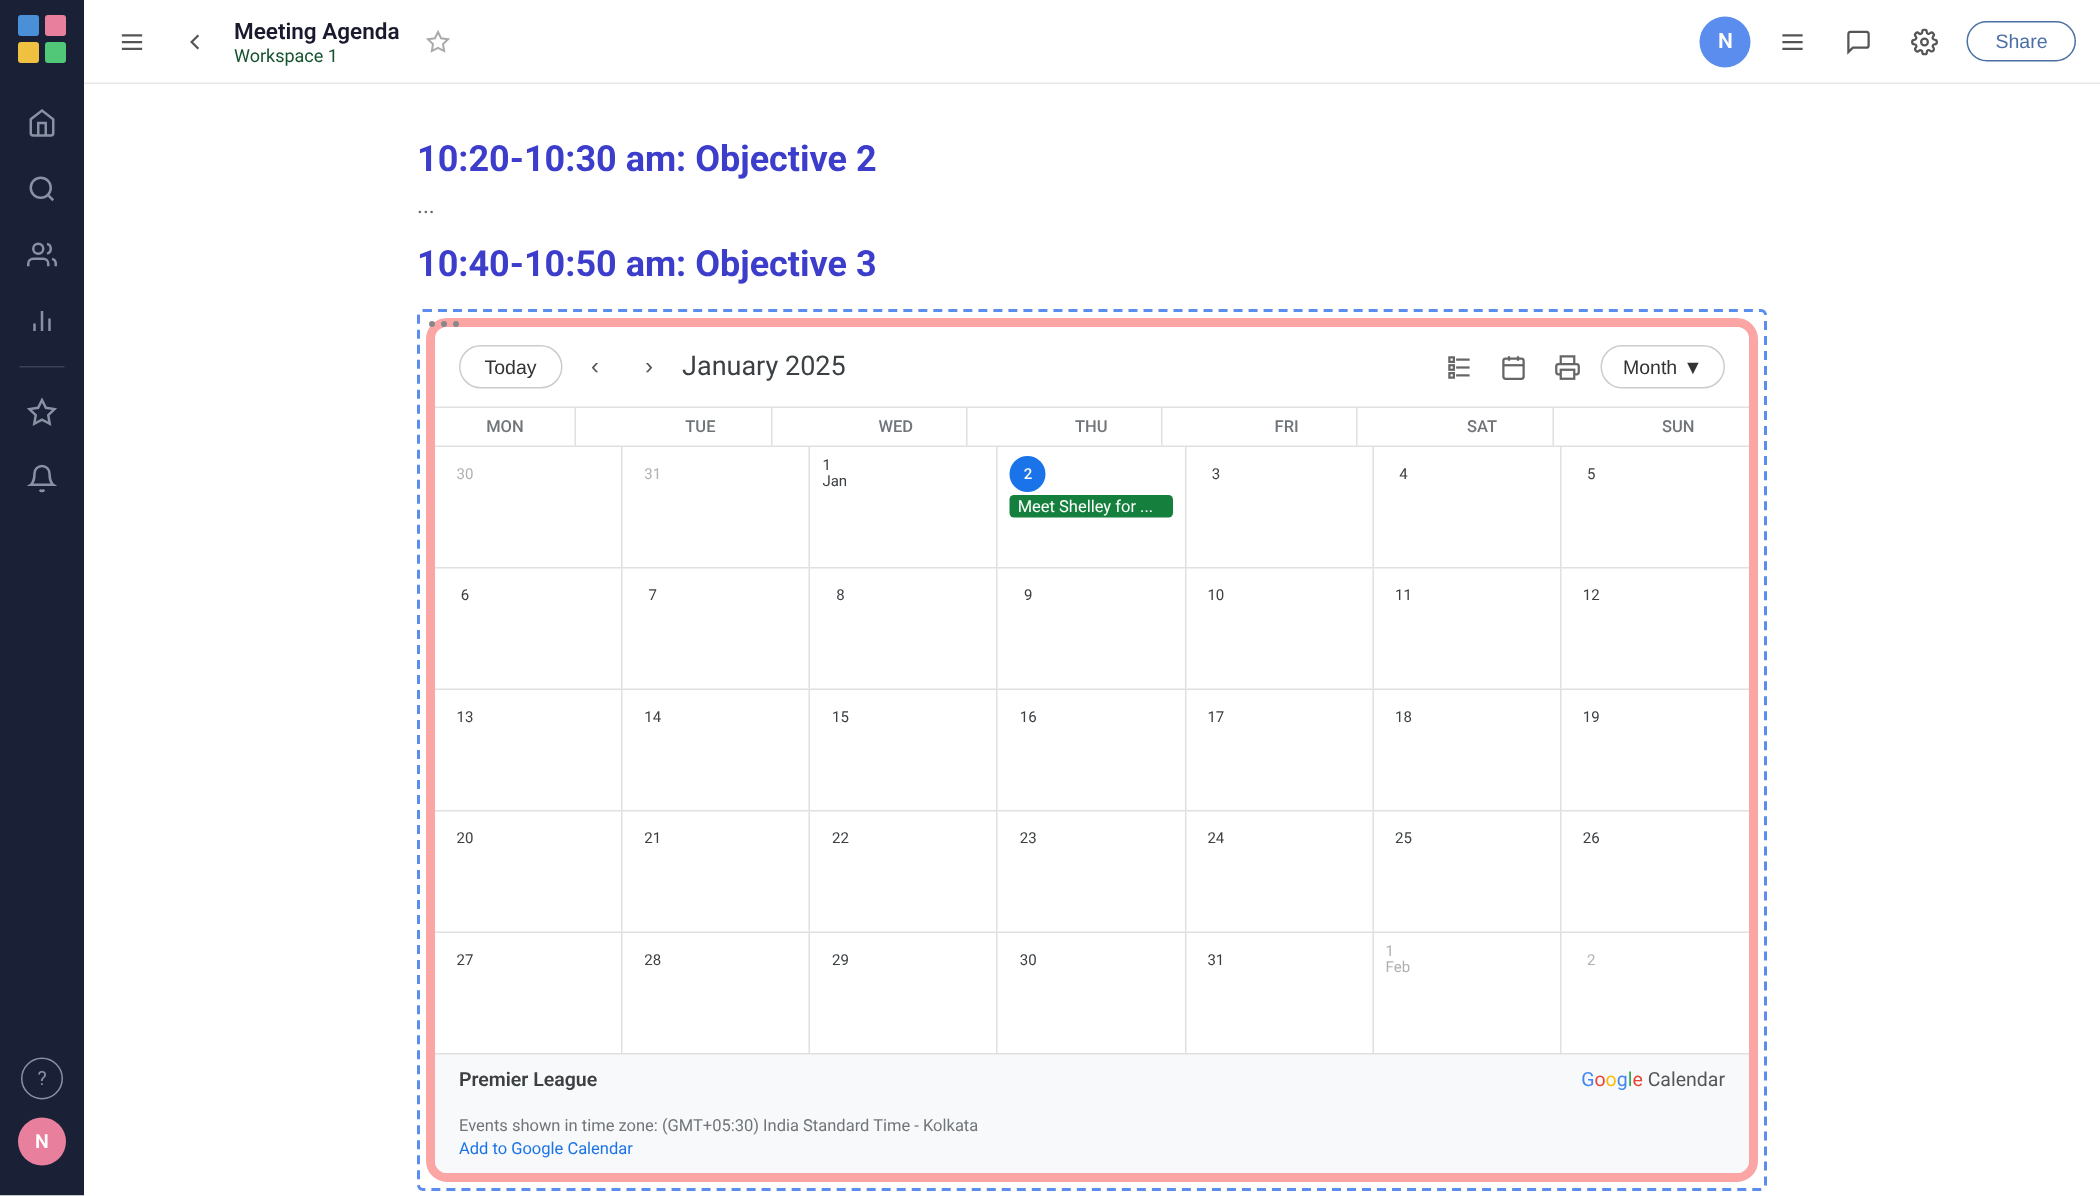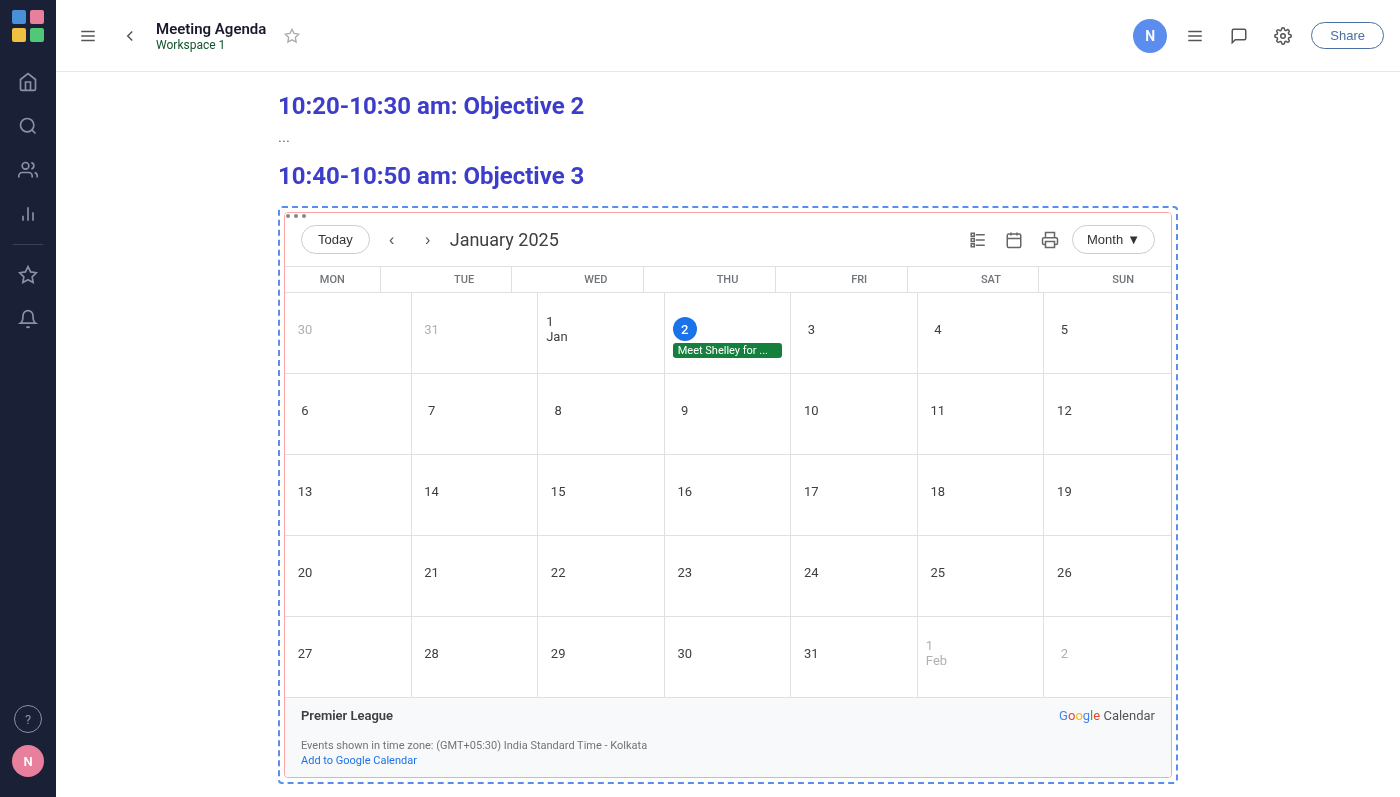--- a/index.html
+++ b/index.html
@@ -72,7 +72,7 @@
       top: 0;
       left: 56px;
       right: 0;
-      height: 72px;
+      height: 56px;
       background: #fff;
       border-bottom: 1px solid #e8e8e8;
       display: flex;

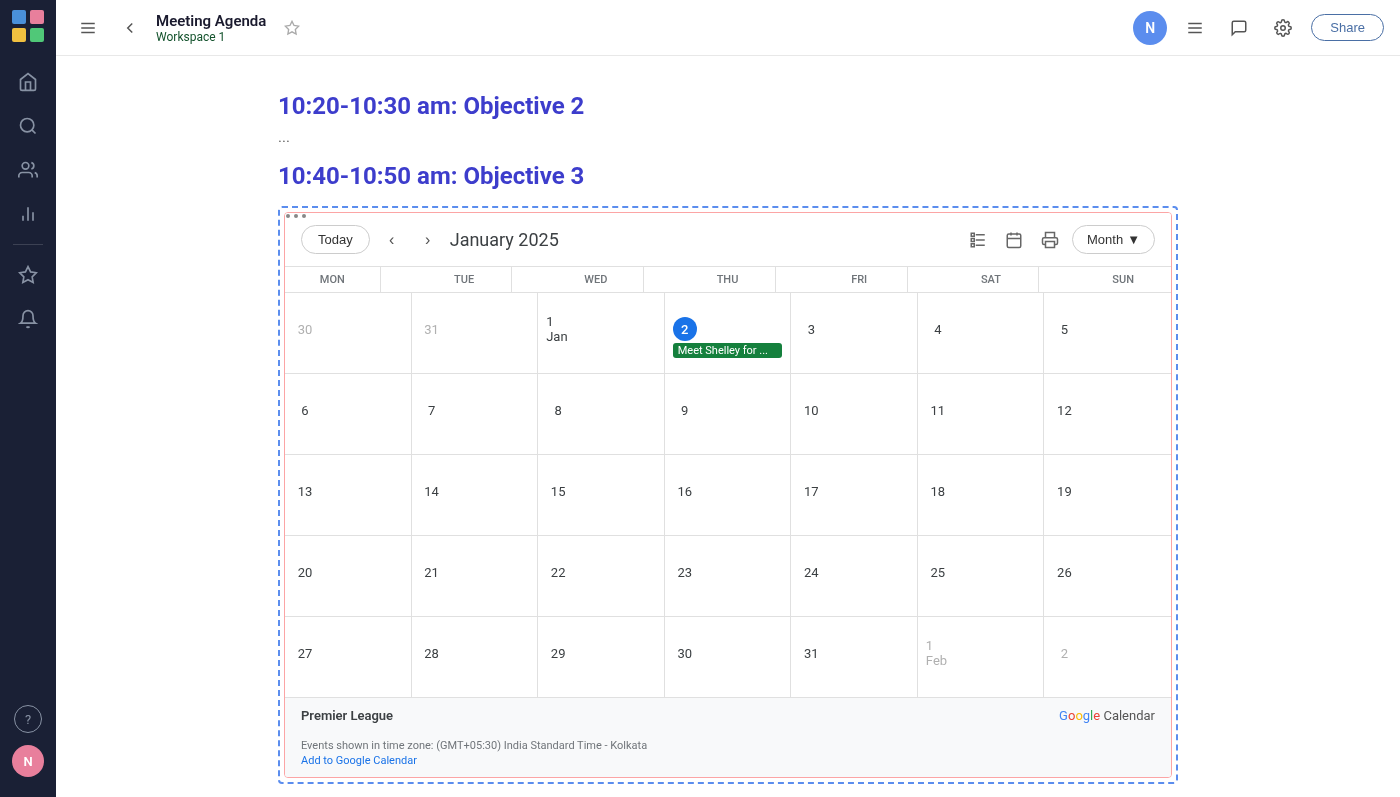--- a/index.html
+++ b/index.html
@@ -190,8 +190,8 @@
 
     
     .gcal {
-      border: 1px solid #fca5a5;
-      border-radius: 4px;
+      border: 6px solid #fca5a5;
+      border-radius: 14px;
       overflow: hidden;
       background: #fff;
     }

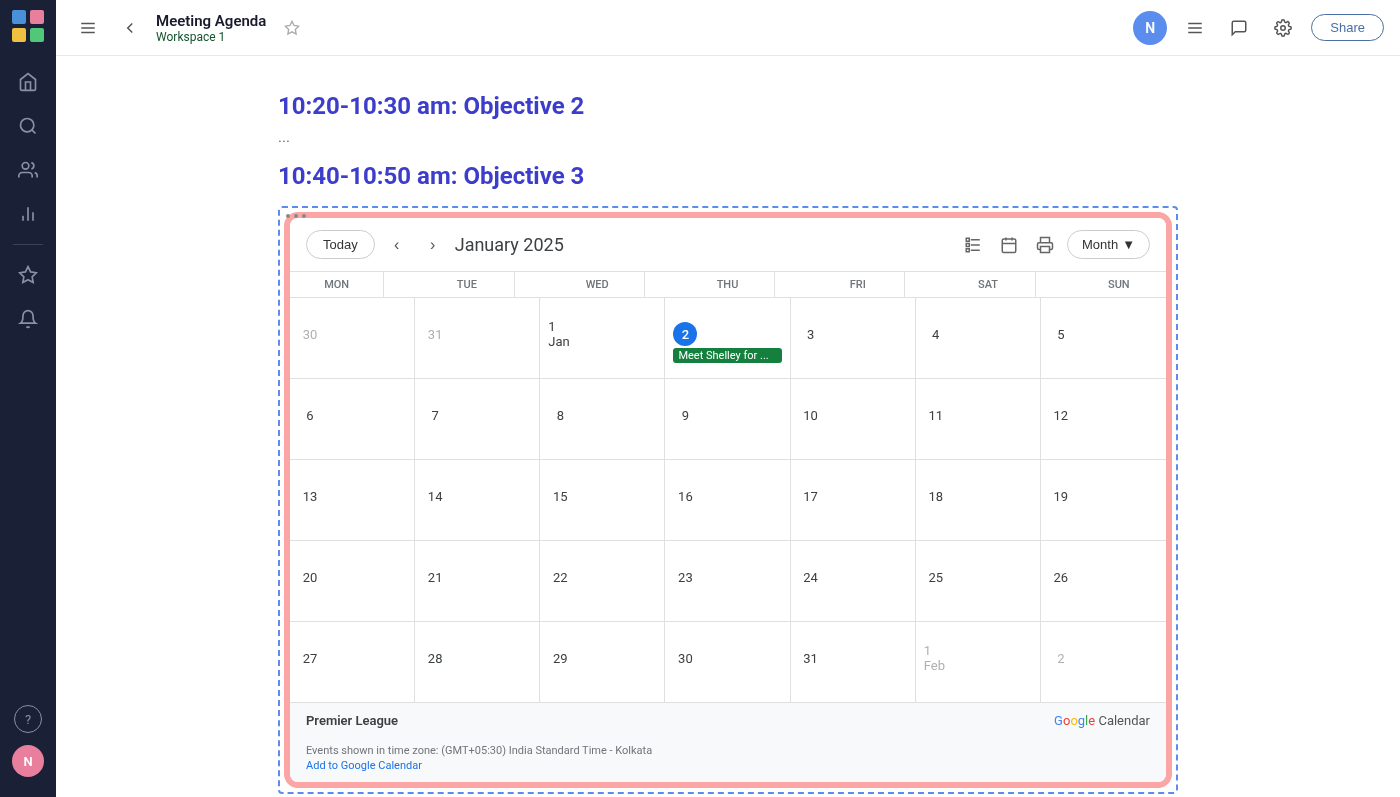--- a/index.html
+++ b/index.html
@@ -299,7 +299,7 @@
     .gcal-cell:last-child { border-right: none; }
 
     .gcal-date {
-      font-size: 13px;
+      font-size: 10px;
       color: #3c4043;
       width: 24px;
       height: 24px;
@@ -308,7 +308,6 @@
       justify-content: center;
       border-radius: 50%;
       margin-bottom: 2px;
-      margin-top: 18px;
     }
     .gcal-date.today {
       background: #1a73e8;

